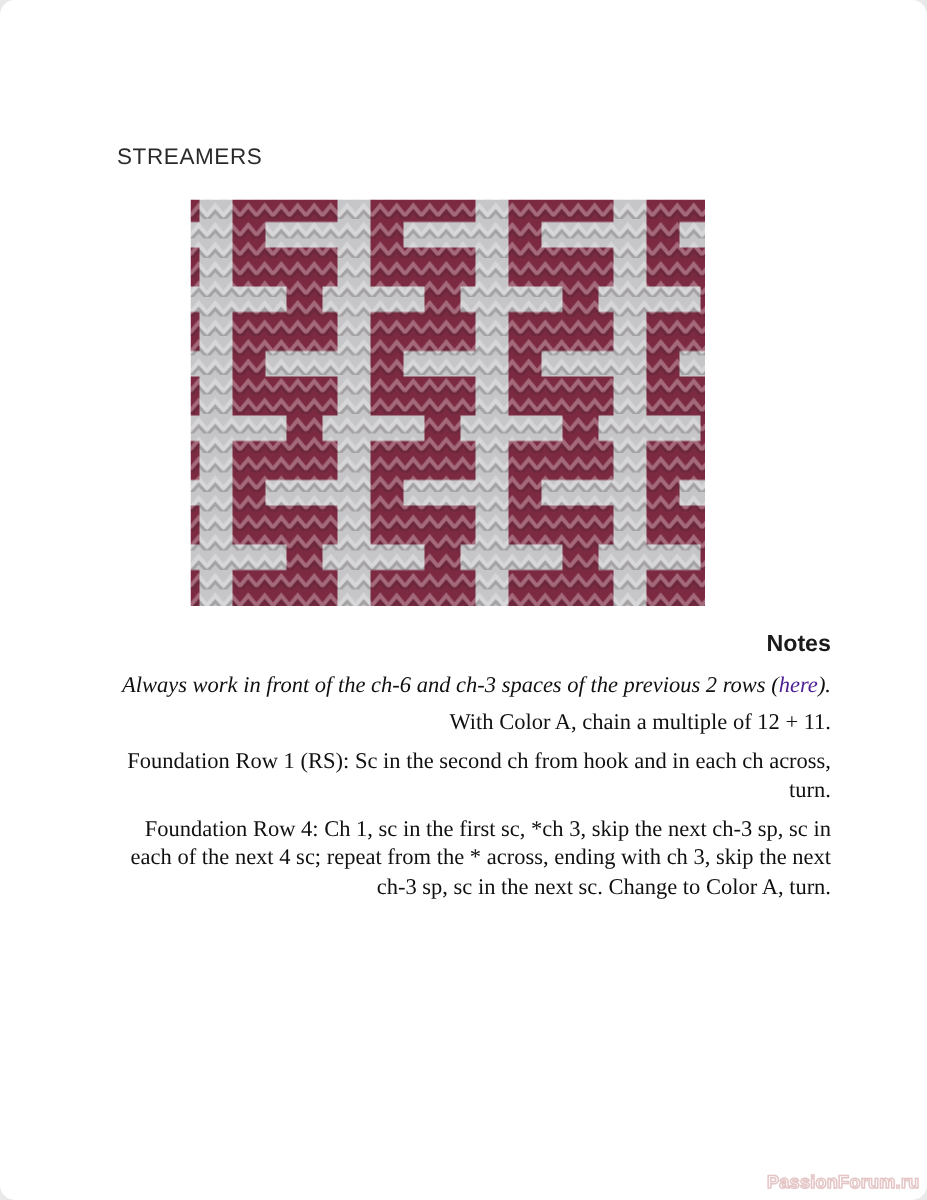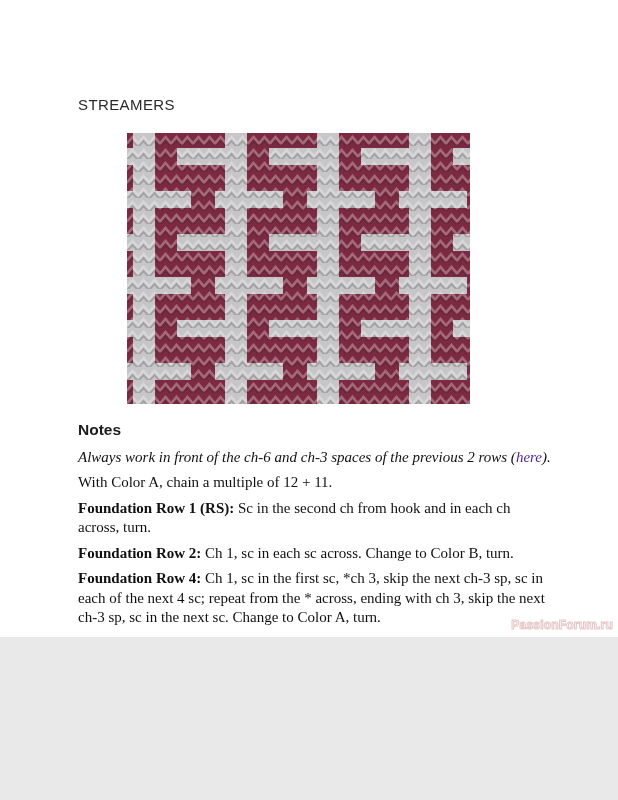--- a/index.html
+++ b/index.html
@@ -7,11 +7,12 @@
   .page {
     position: relative;
     width: 618px;
-    height: 637px;
+    height: 800px;
     margin: 0 auto;
     background: #ffffff;
     overflow: hidden;
     font-family: "Liberation Serif", serif;
+    border-radius: 10px;
   }
   .title {
     position: absolute;

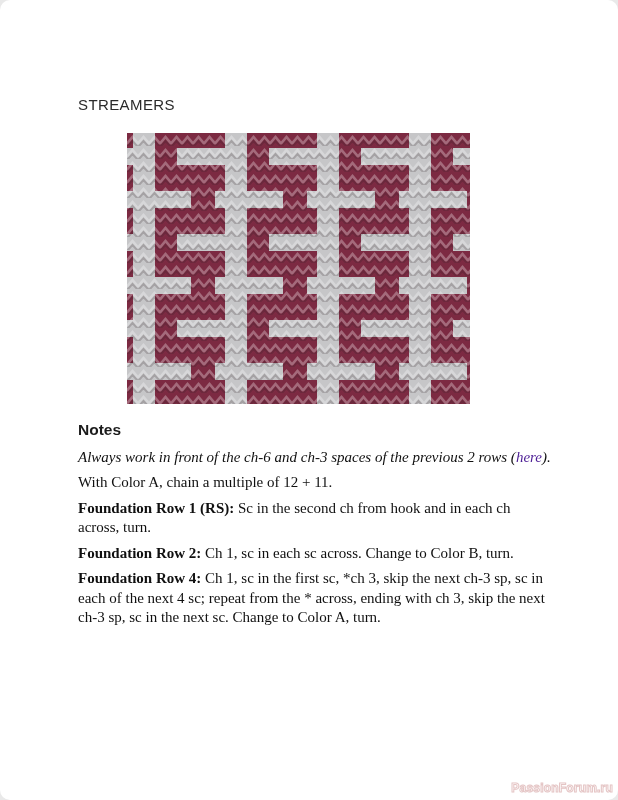--- a/index.html
+++ b/index.html
@@ -39,6 +39,7 @@
     color: #101010;
     font-size: 15px;
     line-height: 19.5px;
+    text-align: right;
   }
   .notes-heading {
     font-family: "Liberation Sans", sans-serif;

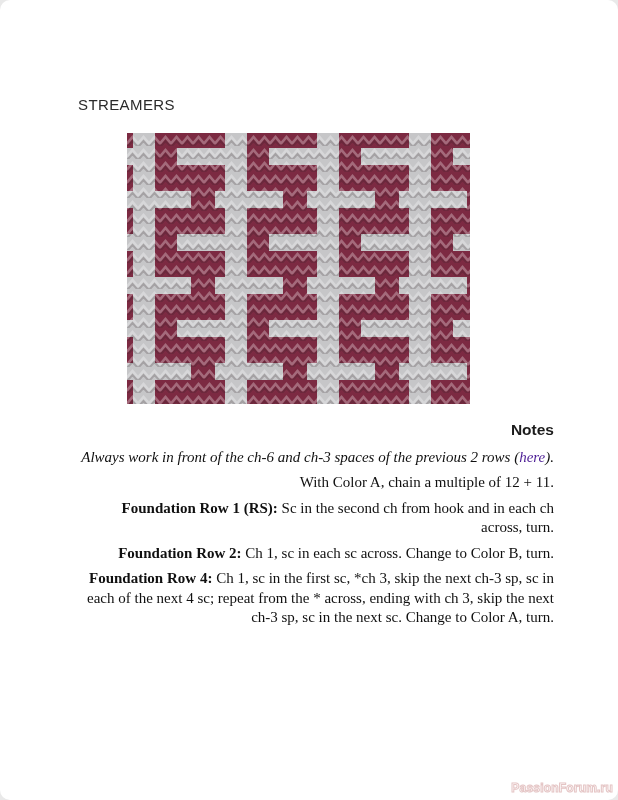--- a/index.html
+++ b/index.html
@@ -50,7 +50,7 @@
   }
   .content p { margin: 0 0 6px 0; }
   .italic { font-style: italic; }
-  .row-label { font-weight: 700; }
+  .row-label { font-weight: 400; }
   .link {
     color: #4c1d95;
     font-style: italic;

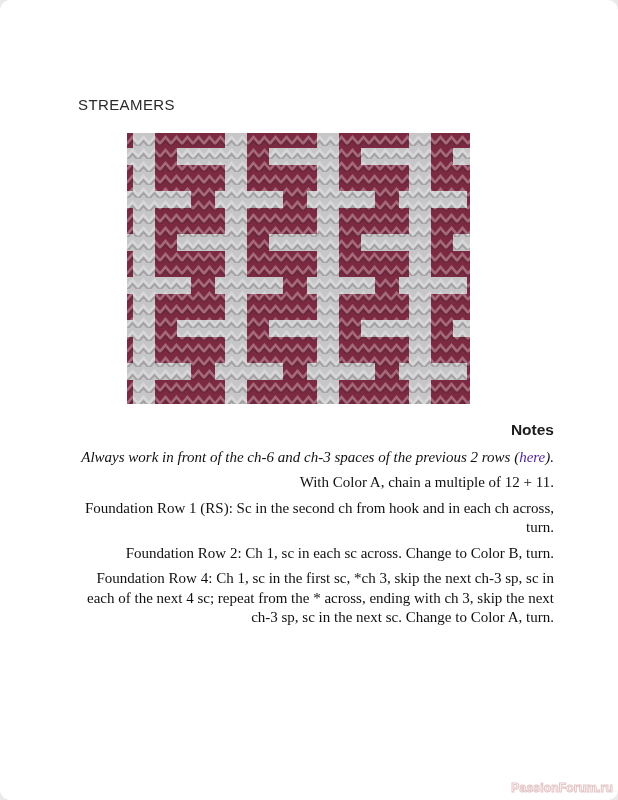--- a/index.html
+++ b/index.html
@@ -108,7 +108,6 @@
 
     <p><span class="row-label">Foundation Row 1 (RS):</span><span> Sc in the second ch from hook and in each ch across, turn.</span></p>
 
-    <p><span class="row-label">Foundation Row 2:</span><span> Ch 1, sc in each sc across. Change to Color B, turn.</span></p>
 
 
     <p><span class="row-label">Foundation Row 4:</span><span> Ch 1, sc in the first sc, *ch 3, skip the next ch-3 sp, sc in each of the next 4 sc; repeat from the * across, ending with ch 3, skip the next ch-3 sp, sc in the next sc. Change to Color A, turn.</span></p>

